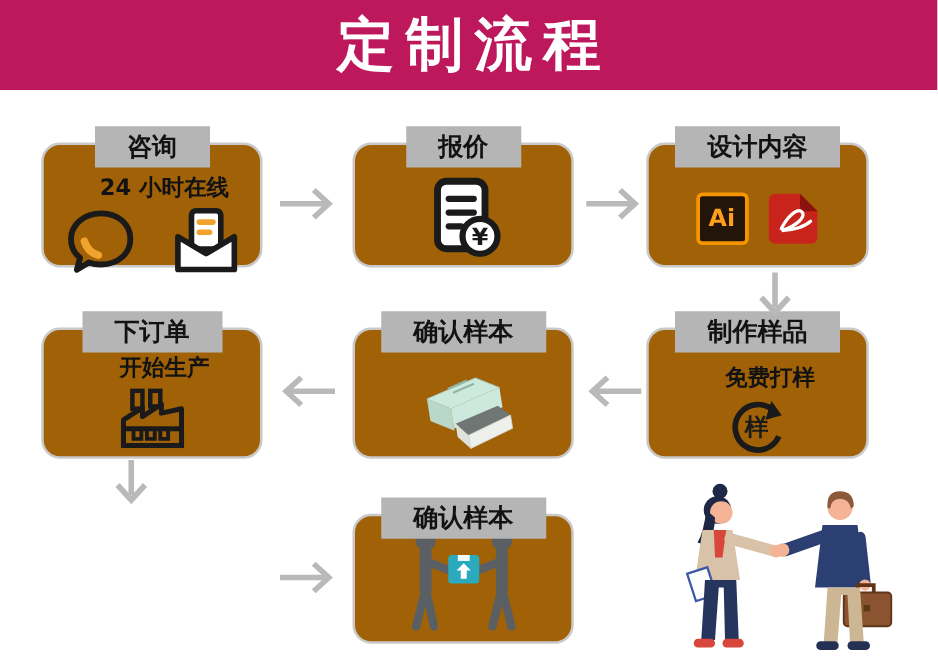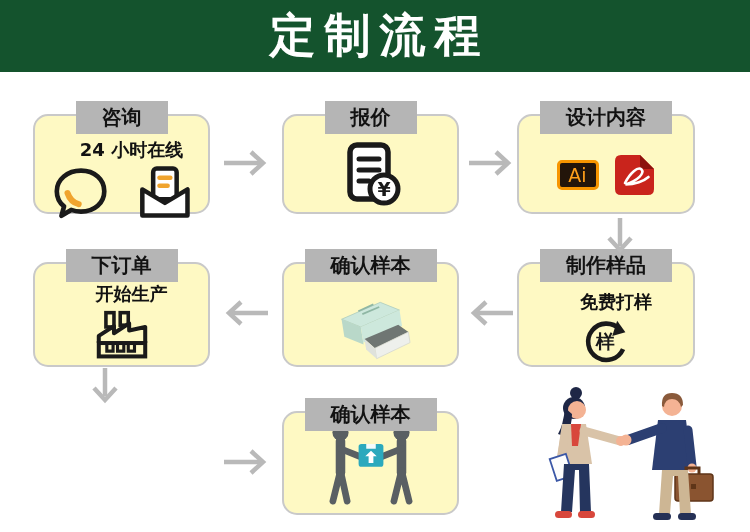--- a/index.html
+++ b/index.html
@@ -6,7 +6,7 @@
   body { font-family:"DejaVu Sans","Liberation Sans",sans-serif; background:#fff; }
   .canvas { position:relative; width:750px; height:532px; background:#fff; overflow:hidden; }
 
-  .banner { position:absolute; left:0; top:0; width:750px; height:72px; background:#14532d;
+  .banner { position:absolute; left:0; top:0; width:750px; height:72px; background:#be185d;
             display:flex; align-items:center; justify-content:center; }
   .banner h1 { color:#ffffff; font-size:46px; font-weight:bold; letter-spacing:9px; text-indent:9px; }
 

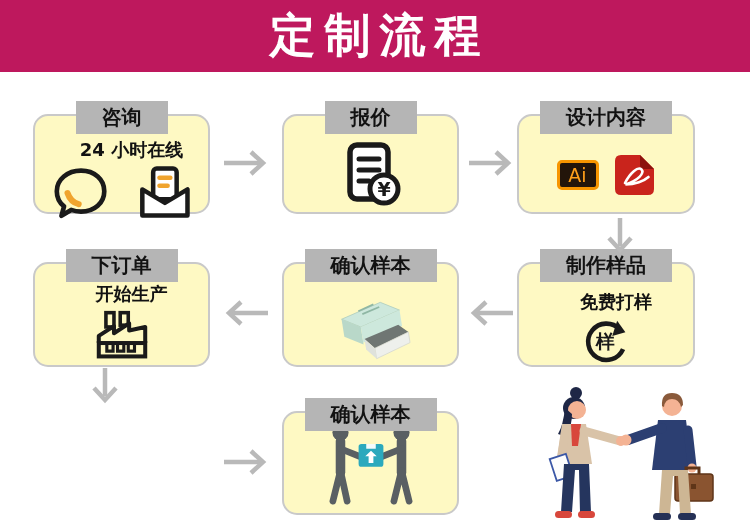--- a/index.html
+++ b/index.html
@@ -10,7 +10,7 @@
             display:flex; align-items:center; justify-content:center; }
   .banner h1 { color:#ffffff; font-size:46px; font-weight:bold; letter-spacing:9px; text-indent:9px; }
 
-  .box { position:absolute; border:2px solid #c9c9c9; border-radius:15px; background:#fef9c3;
+  .box { position:absolute; border:2px solid #c9c9c9; border-radius:15px; background:#a16207;
          display:flex; flex-direction:column; align-items:center; }
   .tab { position:absolute; top:-15px; left:50%; transform:translateX(-50%);
          background:#b5b5b5; color:#121212; font-size:20px; font-weight:bold;

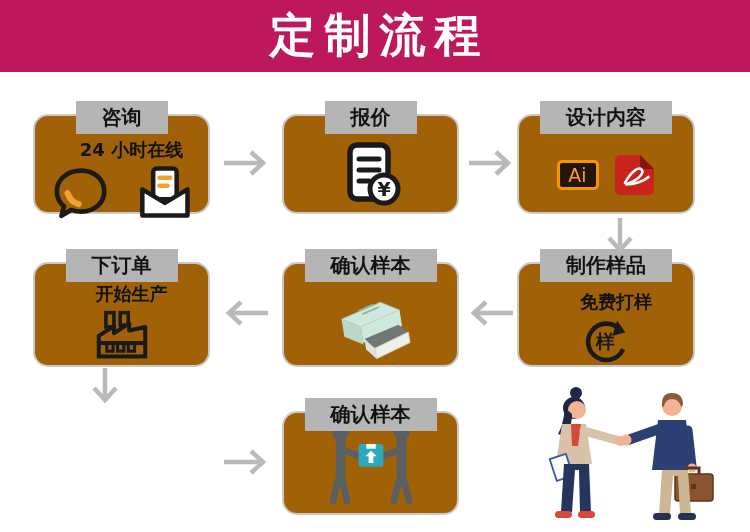--- a/index.html
+++ b/index.html
@@ -19,8 +19,8 @@
 
   .icon-row { display:flex; align-items:center; justify-content:center; }
 
-  .app-icon { width:42px; height:30px; border-radius:5px; display:flex; align-items:center;
-              justify-content:center; font-weight:normal; font-size:19px; }
+  .app-icon { width:42px; height:42px; border-radius:5px; display:flex; align-items:center;
+              justify-content:center; font-weight:bold; font-size:19px; }
   .app-ai { background:#23150a; border:3px solid #f79500; color:#ff9f1a; }
   .app-ps { background:#0b1d36; border:3px solid #2fc3f2; color:#2fc3f2; }
 

